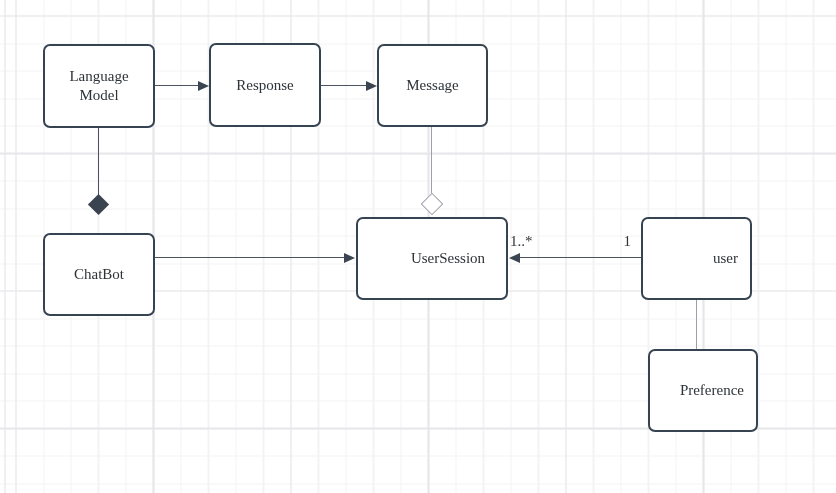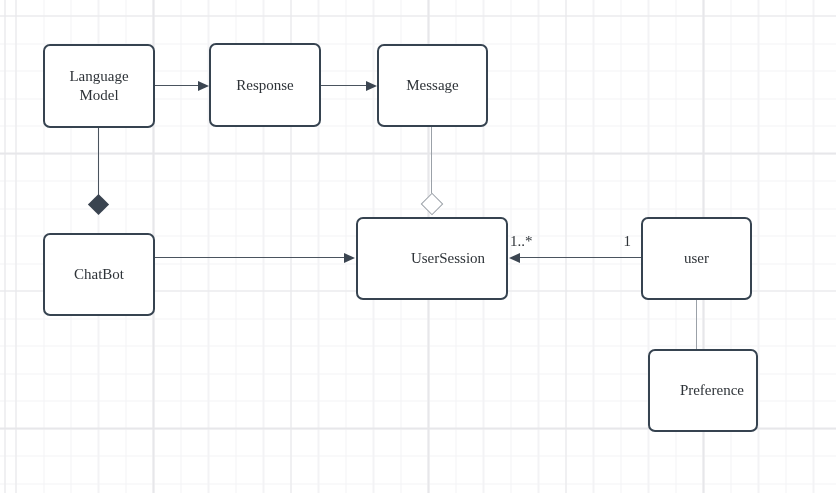--- a/index.html
+++ b/index.html
@@ -96,7 +96,7 @@
   #n-message        { left: 377px; top: 44px;  width: 111px; height: 83px; }
   #n-chatbot        { left: 43px;  top: 217px; width: 112px; height: 83px; margin-top: 16px; }
   #n-usersession    { left: 356px; top: 217px; width: 152px; height: 83px; padding-left: 44px; }
-  #n-user           { left: 641px; top: 217px; width: 111px; height: 83px; }
+  #n-user           { left: 641px; top: 217px; width: 111px; height: 83px; justify-content: flex-end; }
   #n-preference     { left: 648px; top: 349px; width: 110px; height: 83px; justify-content: flex-end; }
 </style>
 </head>

